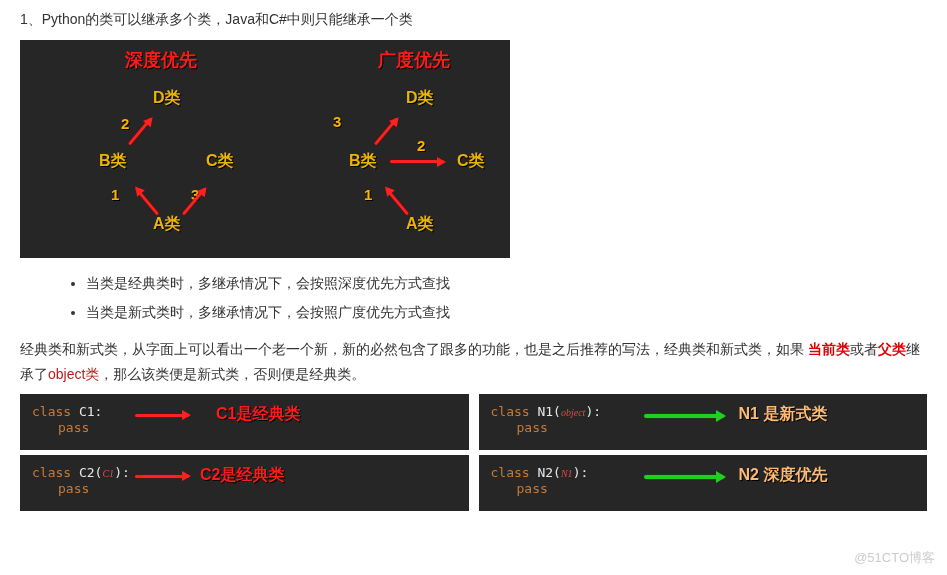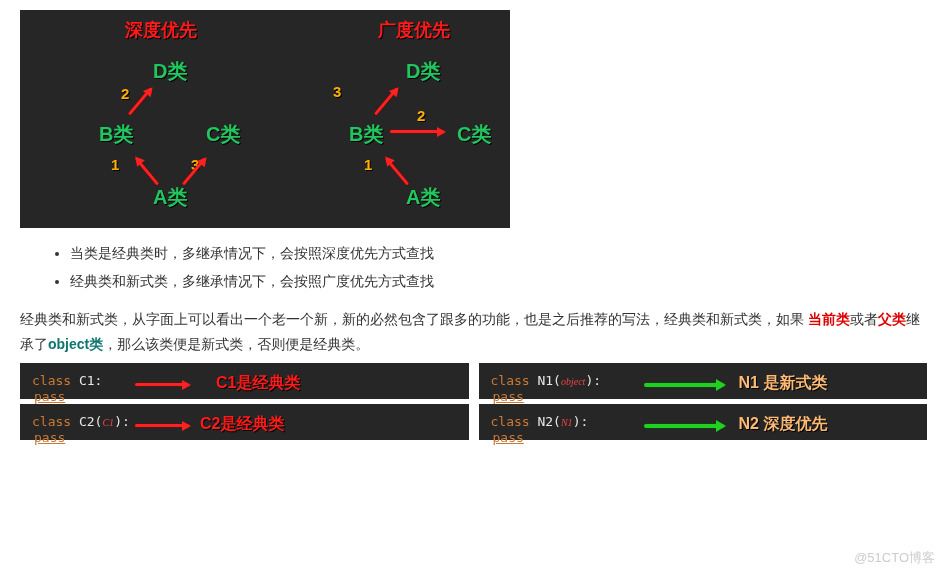--- a/index.html
+++ b/index.html
@@ -79,6 +79,7 @@
 <body>
 
 <div class="content">
+  <p class="para">1、Python的类可以继承多个类，Java和C#中则只能继承一个类</p>
 
   <div class="diagram-box">
     <div class="diag-label" style="left:105px;top:8px">深度优先</div>

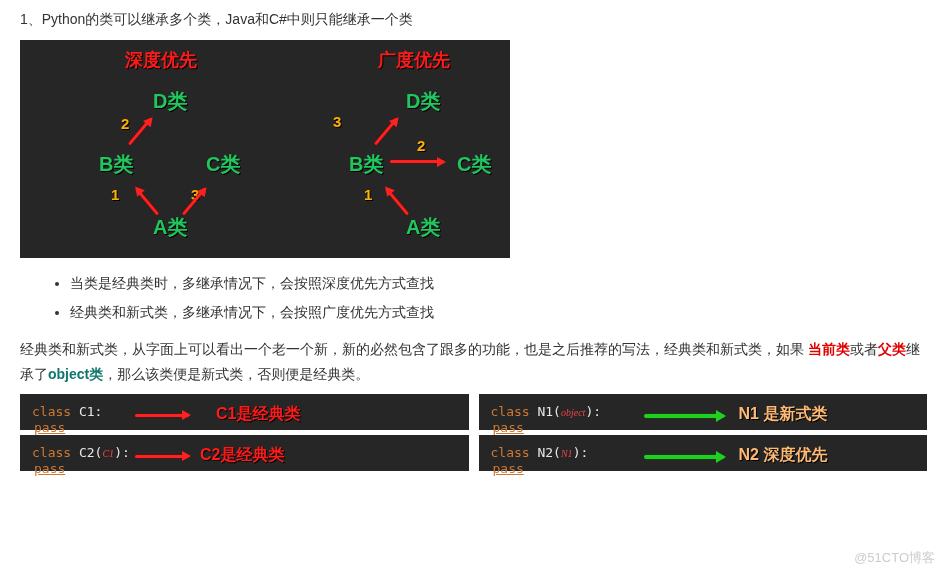--- a/index.html
+++ b/index.html
@@ -37,8 +37,8 @@
     .node {
       position: absolute;
       font-weight: bold;
-      font-size: 20px;
-      color: #22c55e;
+      font-size: 16px;
+      color: #eab308;
       text-shadow: 1px 1px 0 #000;
     }
     .num {

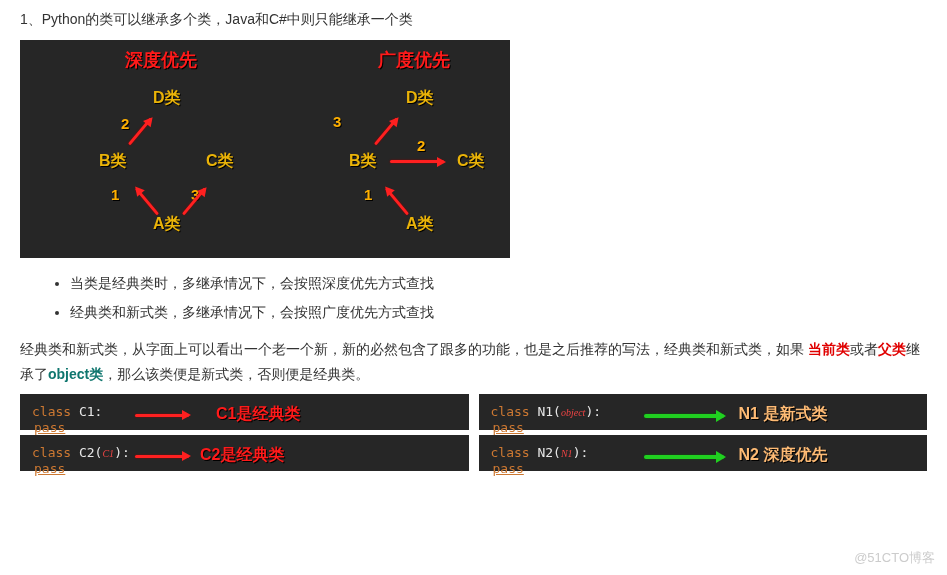--- a/index.html
+++ b/index.html
@@ -49,7 +49,7 @@
       text-shadow: 1px 1px 0 #000;
     }
     ul { margin: 14px 0 14px 50px; }
-    ul li { font-size: 14px; color: #333; margin: 6px 0; line-height: 1.6; }
+    ul li { font-size: 14px; color: #333; margin: 6px 16px; line-height: 1.6; }
     .para2 { font-size: 14px; color: #333; margin: 6px 0; line-height: 1.8; }
     .code-row { display: flex; gap: 10px; margin: 5px 0; }
     .code-col { flex: 1; background: #262626; padding: 8px 12px; position: relative; height: 36px; }

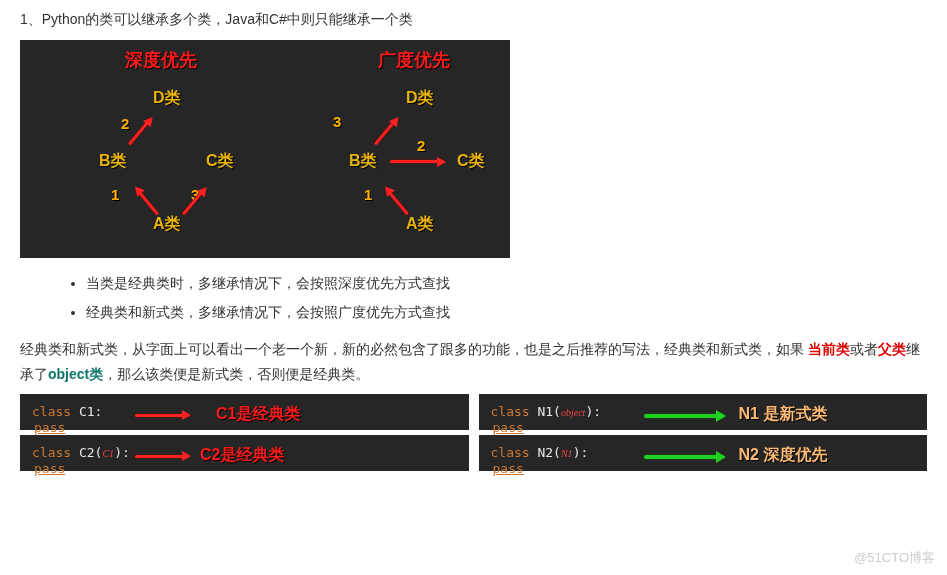--- a/index.html
+++ b/index.html
@@ -110,7 +110,7 @@
 
   <ul>
     <li>当类是经典类时，多继承情况下，会按照深度优先方式查找</li>
-    <li>经典类和新式类，多继承情况下，会按照广度优先方式查找</li>
+    <li>当类是新式类时，多继承情况下，会按照广度优先方式查找</li>
   </ul>
 
   <p class="para2">

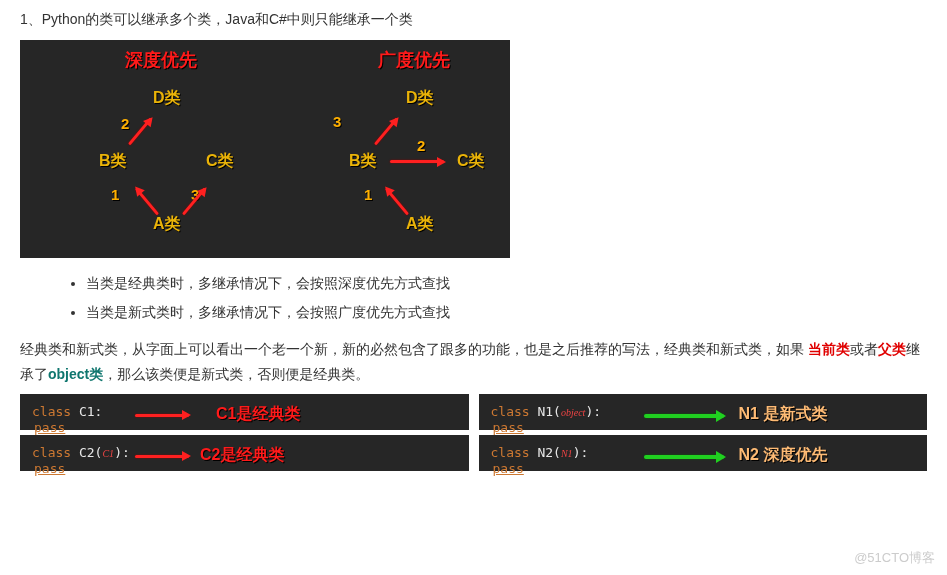--- a/index.html
+++ b/index.html
@@ -19,7 +19,7 @@
       line-height: 1.6;
     }
     .highlight-red { color: #e00000; font-weight: bold; }
-    .highlight-orange { color: #0f766e; font-weight: bold; }
+    .highlight-orange { color: #b91c1c; font-weight: normal; }
     .diagram-box {
       background: #262626;
       position: relative;

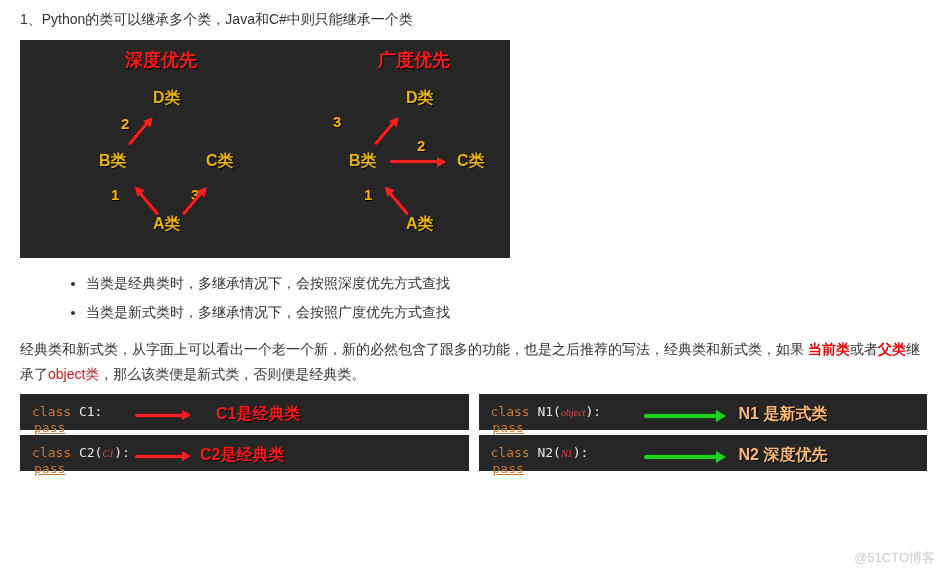--- a/index.html
+++ b/index.html
@@ -52,7 +52,7 @@
     ul li { font-size: 14px; color: #333; margin: 6px 16px; line-height: 1.6; }
     .para2 { font-size: 14px; color: #333; margin: 6px 0; line-height: 1.8; }
     .code-row { display: flex; gap: 10px; margin: 5px 0; }
-    .code-col { flex: 1; background: #262626; padding: 8px 12px; position: relative; height: 36px; }
+    .code-col { flex: 1; background: #262626; padding: 8px 12px; position: relative; height: 56px; }
     .code-kw { color: #cc7832; font-family: monospace; font-size: 13px; }
     .code-cls { color: #e8e8e8; font-family: monospace; font-size: 13px; }
     .code-param { color: #ef4444; font-style: italic; font-family: Liberation Serif, serif; font-size: 10px; }

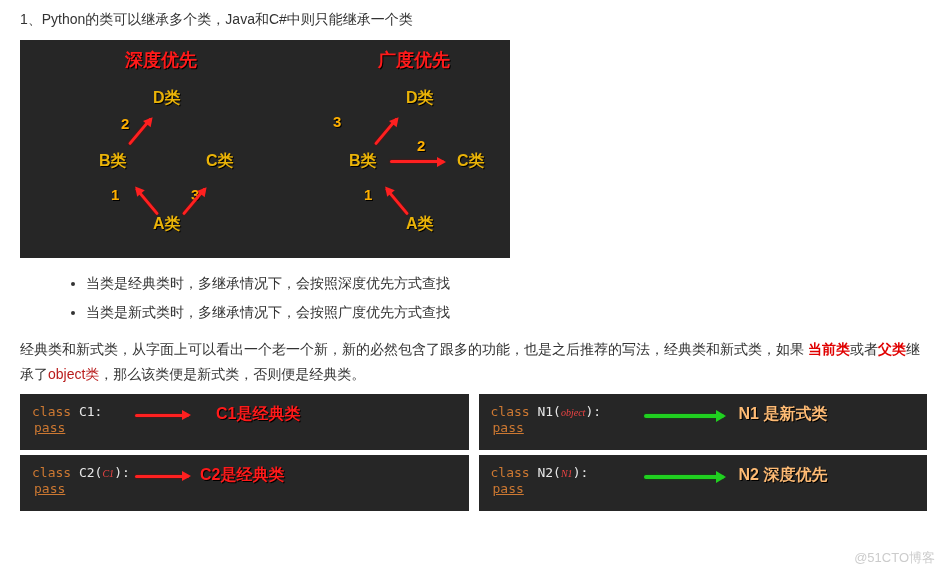--- a/index.html
+++ b/index.html
@@ -56,7 +56,7 @@
     .code-kw { color: #cc7832; font-family: monospace; font-size: 13px; }
     .code-cls { color: #e8e8e8; font-family: monospace; font-size: 13px; }
     .code-param { color: #ef4444; font-style: italic; font-family: Liberation Serif, serif; font-size: 10px; }
-    .code-pass { color: #cc7832; font-family: monospace; font-size: 13px; margin-left: 2px; display: block; text-decoration: underline; }
+    .code-pass { color: #cc7832; font-family: monospace; font-size: 13px; margin-left: 26px; display: block; }
     .code-annot-red { color: #ff1a1a; font-weight: bold; font-size: 16px; text-shadow: 1px 1px 0 #000; position: absolute; }
     .code-annot-green { color: #fdba74; font-weight: bold; font-size: 16px; text-shadow: 1px 1px 0 #000; position: absolute; }
     .line { position: absolute; background: #ff2020; height: 3px; border-radius: 2px; box-shadow: 0 0 2px #800; }

